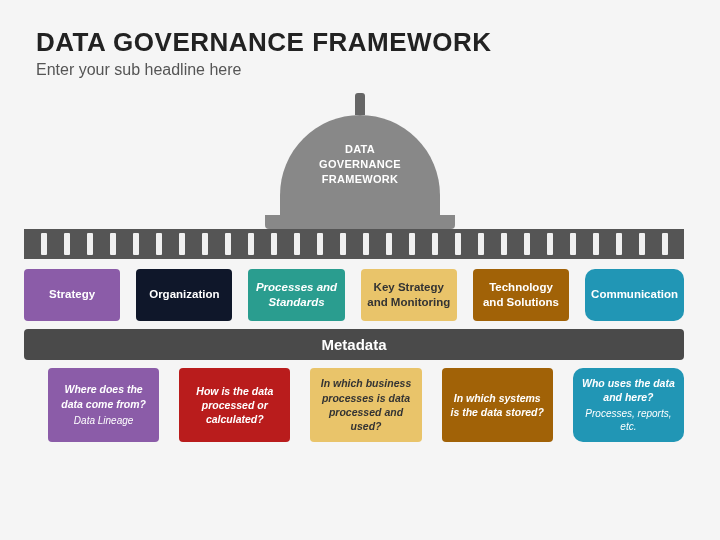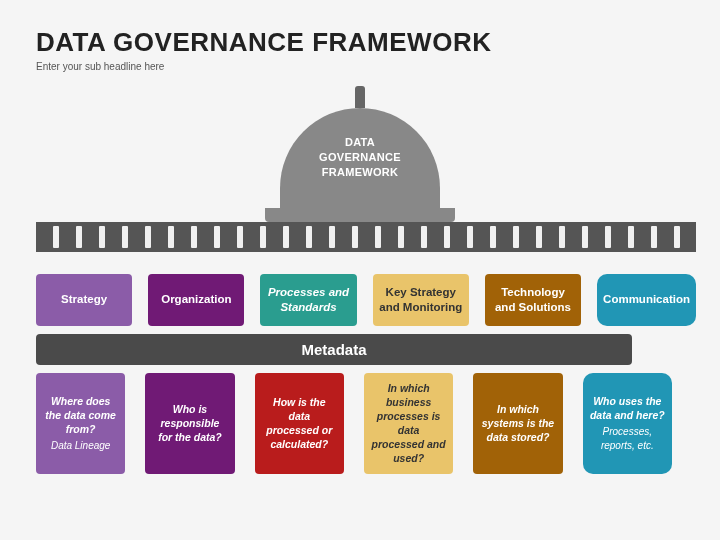--- a/index.html
+++ b/index.html
@@ -26,7 +26,7 @@
       line-height: 1.1;
     }
     .subtitle {
-      font-size: 10px;
+      font-size: 16px;
       color: #555;
       margin-top: 4px;
       margin-bottom: 10px;

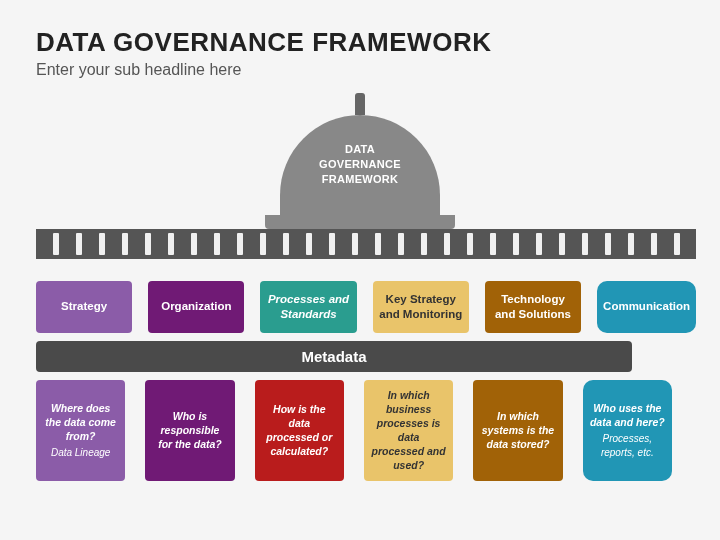--- a/index.html
+++ b/index.html
@@ -35,7 +35,7 @@
       display: flex;
       flex-direction: column;
       flex: 1;
-      align-items: flex-start;
+      align-items: flex-end;
     }
     
     .dome-area {

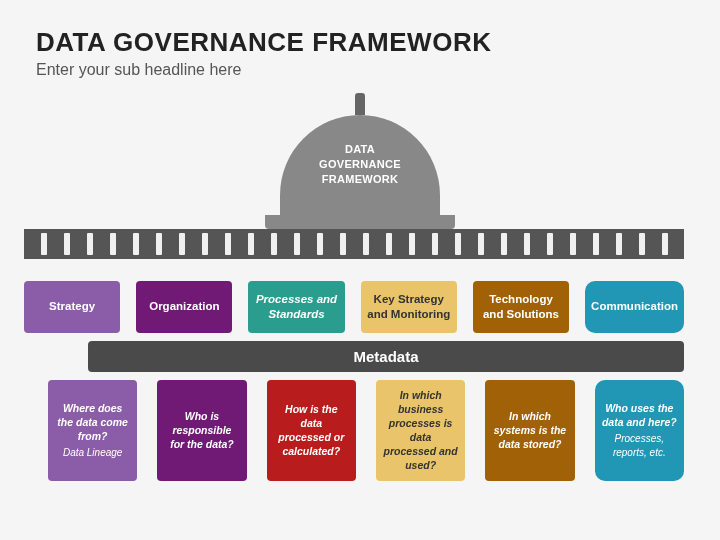--- a/index.html
+++ b/index.html
@@ -115,7 +115,6 @@
       width: 660px;
       gap: 16px;
       margin-bottom: 8px;
-      margin-top: 12px;
     }
     .cat-cell {
       flex: 1;

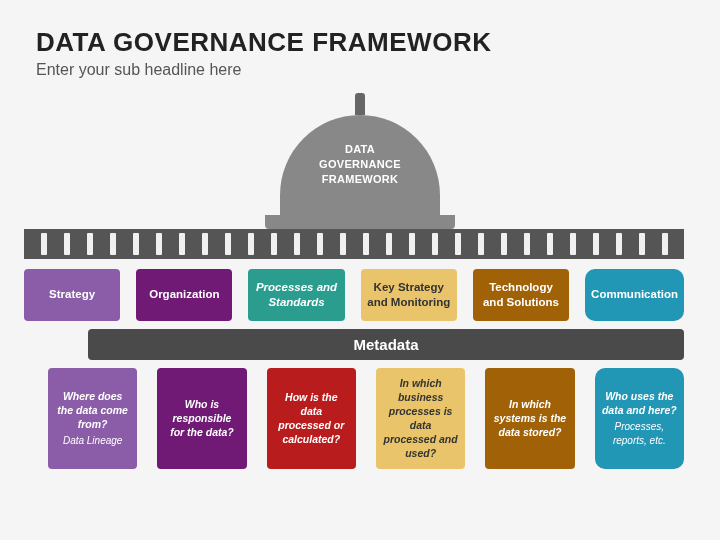--- a/index.html
+++ b/index.html
@@ -171,7 +171,7 @@
     }
     
     .purple { background: #8b5ca8; }
-    .crimson { background: #701a75; }
+    .crimson { background: #0f172a; }
     .teal { background: #2a9d8f; font-style: italic; }
     .yellow { background: #e9c46a; color: #333 !important; }
     .blue-gray { background: #a16207; }

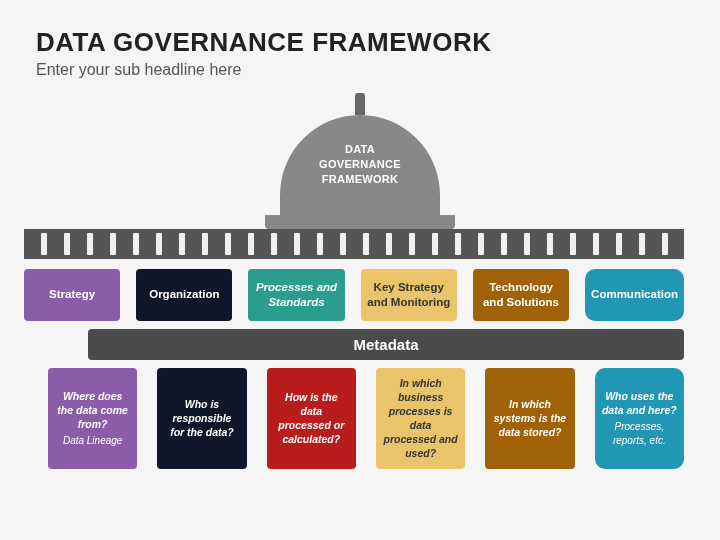--- a/index.html
+++ b/index.html
@@ -132,7 +132,7 @@
     }
     
     .metadata-bar {
-      width: 596px;
+      width: 660px;
       background: #4a4a4a;
       color: #fff;
       text-align: center;

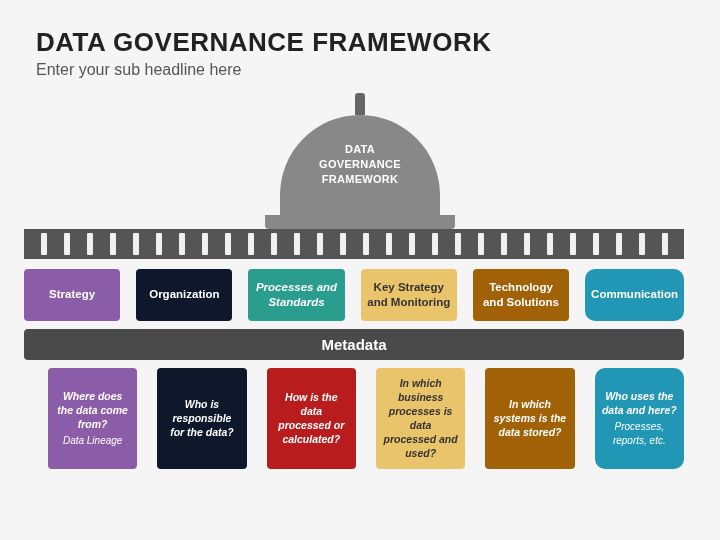--- a/index.html
+++ b/index.html
@@ -246,9 +246,6 @@
         <span>Where does the data come from?</span>
         <span class="sub">Data Lineage</span>
       </div>
-      <div class="desc-cell crimson">
-        <span>Who is responsible for the data?</span>
-      </div>
       <div class="desc-cell dark-teal">
         <span>How is the data processed or calculated?</span>
       </div>

